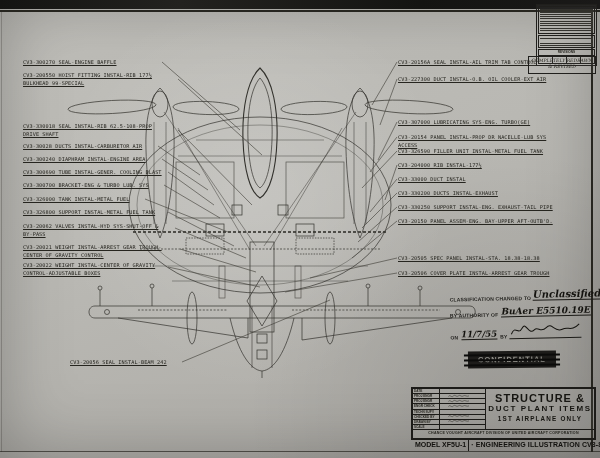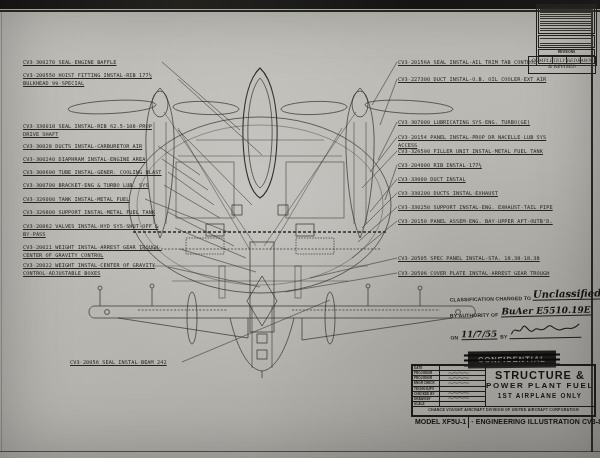--- a/index.html
+++ b/index.html
@@ -58,7 +58,7 @@
   .s1{top:3px;} .s2{top:8px;} .s3{top:12.5px;}
 
   
-  .tblock{position:absolute;left:411px;top:364px;width:185px;height:53px;border:2px solid #1c1b18;background:rgba(255,255,255,.05);box-sizing:border-box;}
+  .tblock{position:absolute;left:411px;top:387px;width:185px;height:53px;border:2px solid #1c1b18;background:rgba(255,255,255,.05);box-sizing:border-box;}
   .tb-top{display:flex;height:40px;border-bottom:1.5px solid #1c1b18;}
   .tb-table{width:72px;border-right:1px solid #1c1b18;display:flex;flex-direction:column;}
   .tb-row{flex:1;display:flex;border-bottom:0.5px solid #1c1b18;align-items:center;overflow:hidden;}

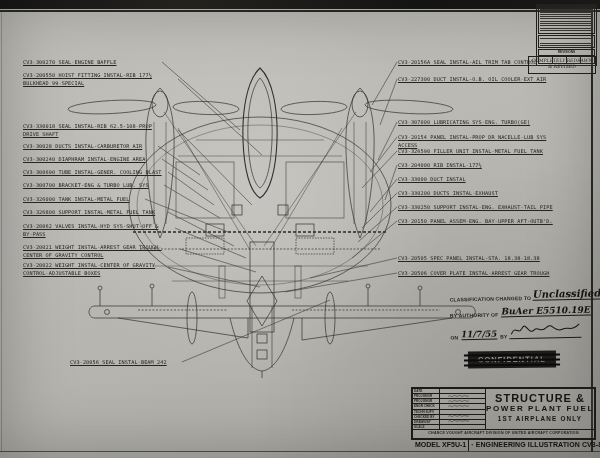--- a/index.html
+++ b/index.html
@@ -311,7 +311,7 @@
       </div>
       <div class="tb-title">
         <div class="tt1">STRUCTURE &amp;</div>
-        <div class="tt2">POWER PLANT FUEL</div>
+        <div class="tt2">DUCT PLANT ITEMS</div>
         <div class="tt3">1ST AIRPLANE ONLY</div>
       </div>
     </div>

